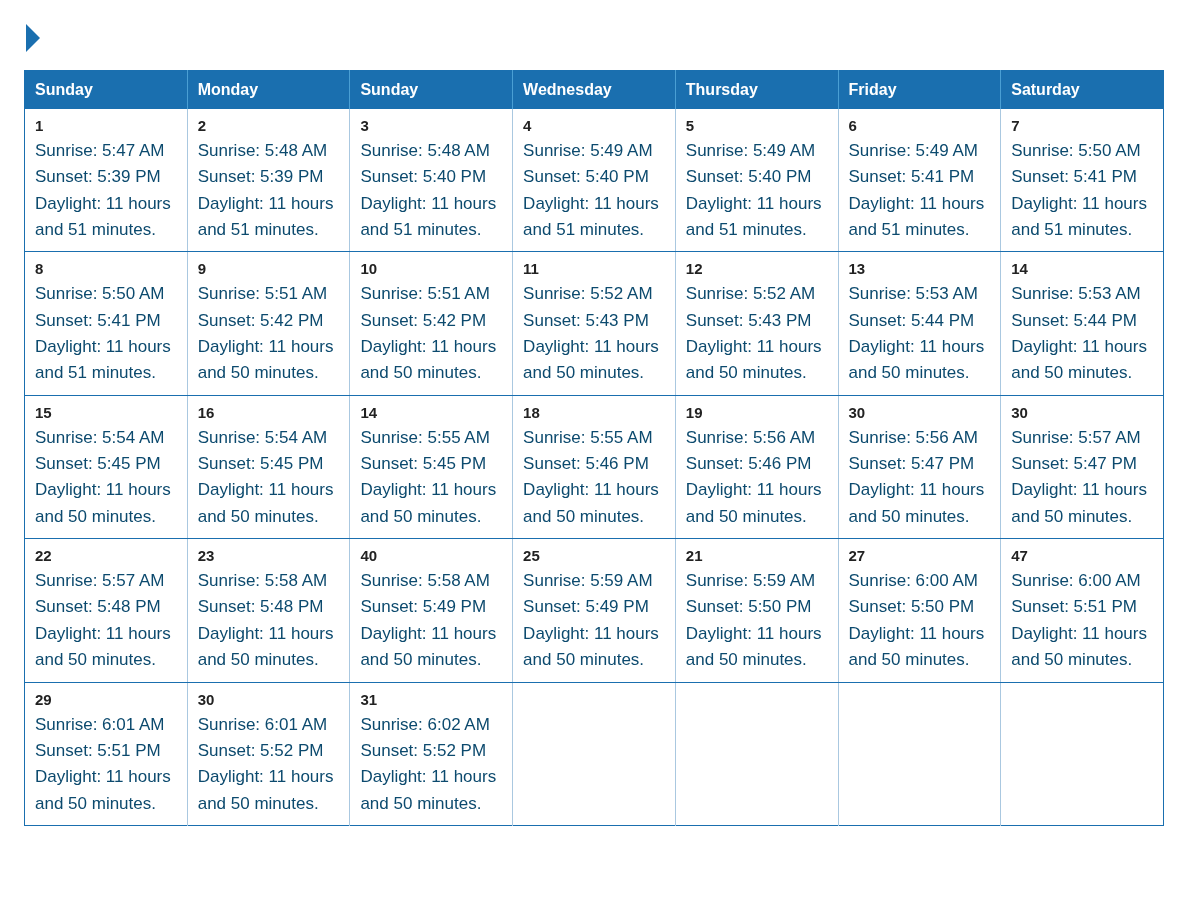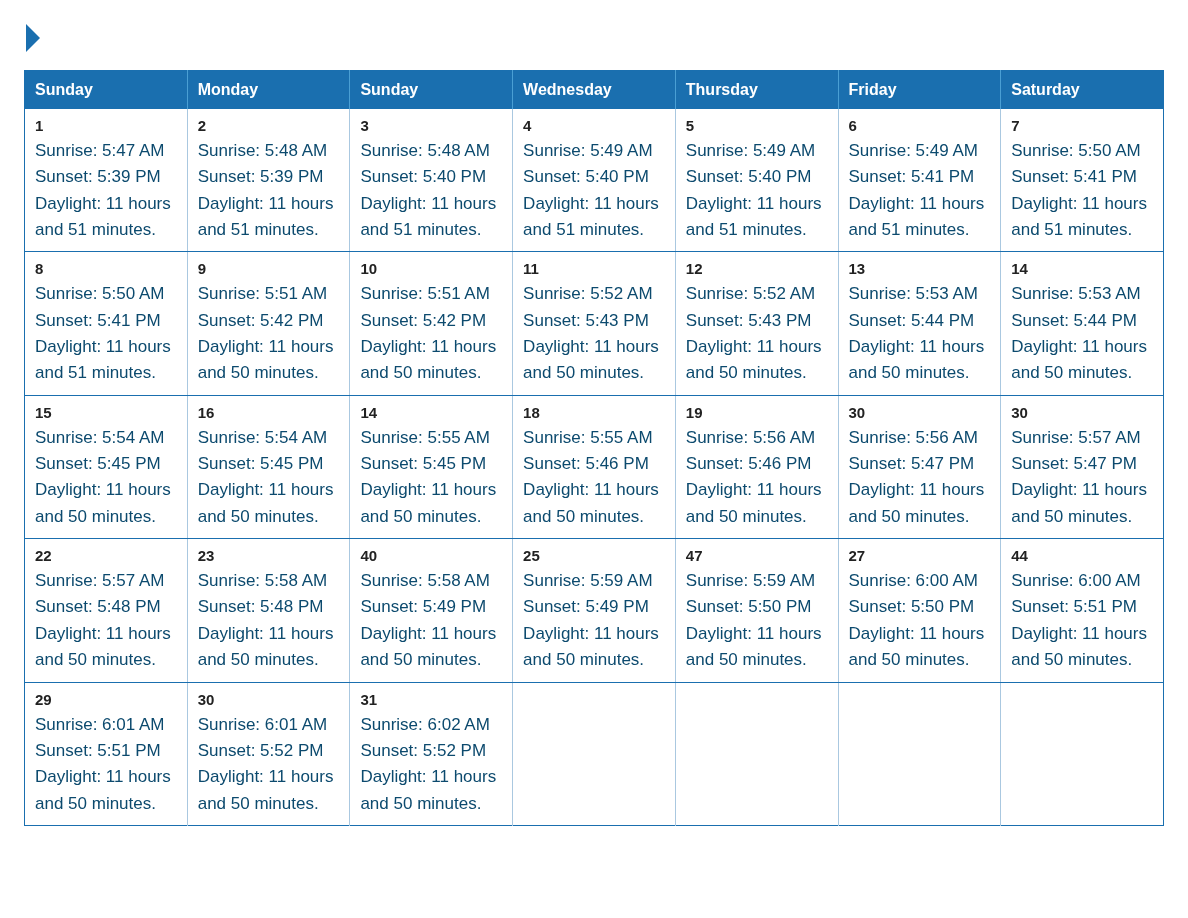--- a/index.html
+++ b/index.html
@@ -249,7 +249,7 @@
         <span class="day-info">Sunrise: 5:59 AM<br>Sunset: 5:49 PM<br>Daylight: 11 hours<br>and 50 minutes.</span>
       </td>
         <td>
-        <span class="day-number">47</span>
+        <span class="day-number">21</span>
         <span class="day-info">Sunrise: 5:59 AM<br>Sunset: 5:50 PM<br>Daylight: 11 hours<br>and 50 minutes.</span>
       </td>
         <td>

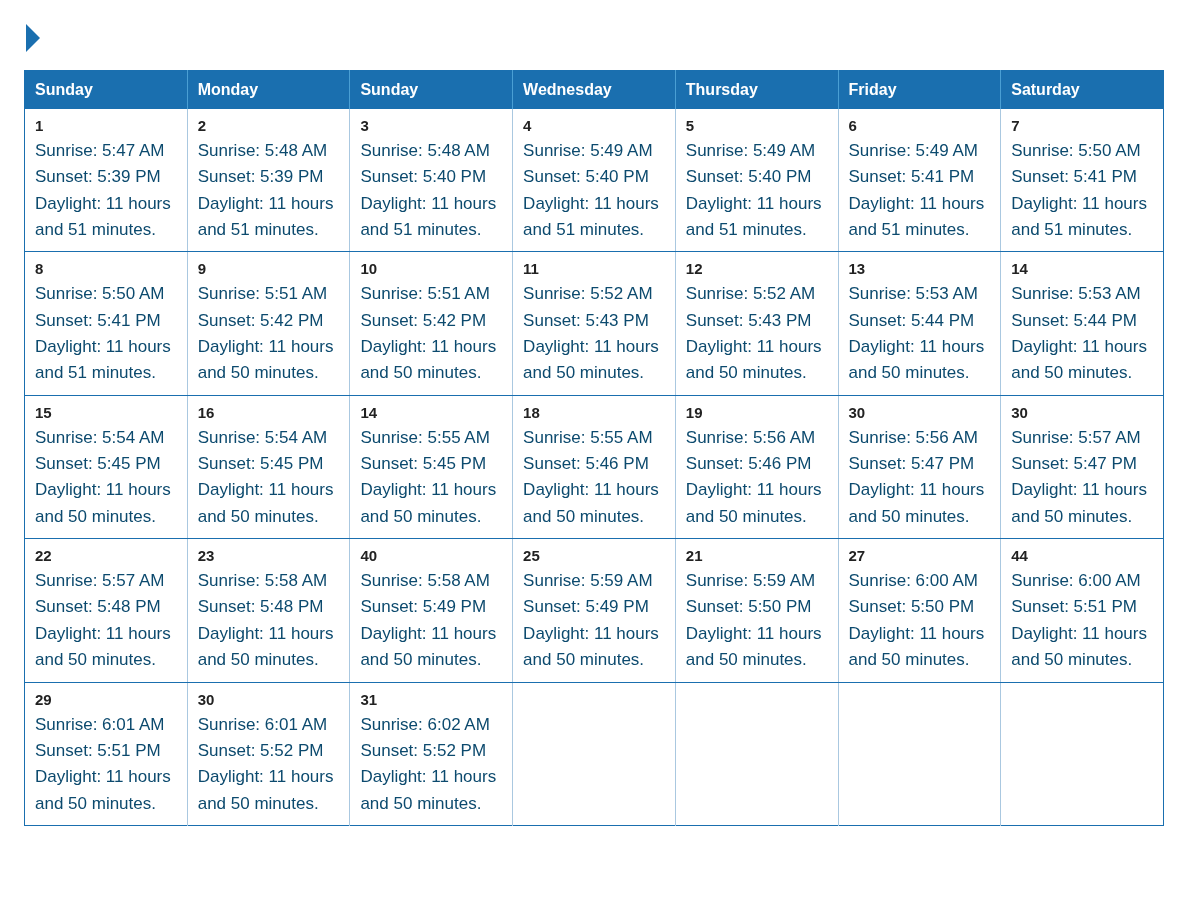--- a/index.html
+++ b/index.html
@@ -257,7 +257,7 @@
         <span class="day-info">Sunrise: 6:00 AM<br>Sunset: 5:50 PM<br>Daylight: 11 hours<br>and 50 minutes.</span>
       </td>
         <td>
-        <span class="day-number">44</span>
+        <span class="day-number">47</span>
         <span class="day-info">Sunrise: 6:00 AM<br>Sunset: 5:51 PM<br>Daylight: 11 hours<br>and 50 minutes.</span>
       </td>
       </tr>

